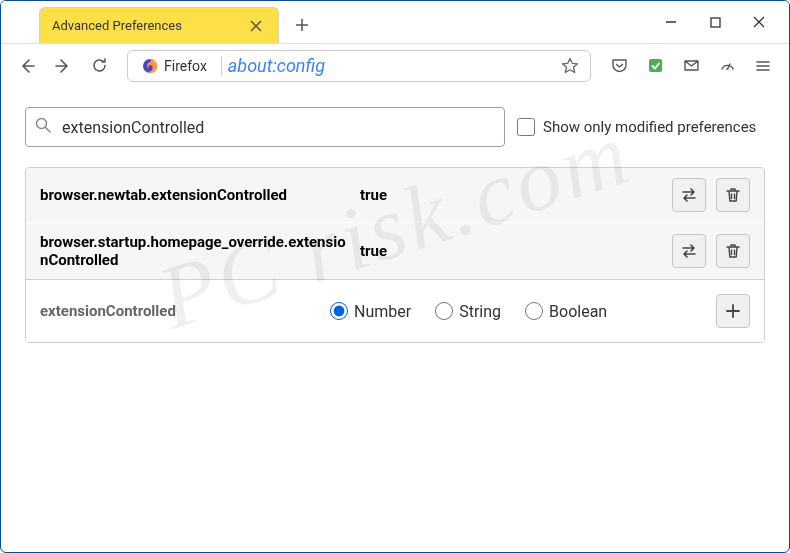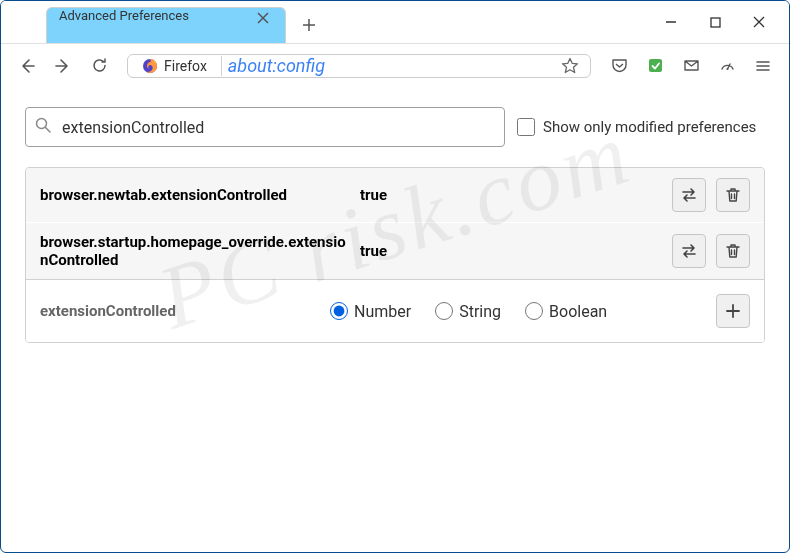--- a/index.html
+++ b/index.html
@@ -7,7 +7,7 @@
   
   .titlebar { height: 42px; display: flex; align-items: stretch; background: #fff; }
   .tab-region { display: flex; align-items: flex-end; padding-left: 38px; flex: 1; }
-  .tab { display: flex; height: 36px; padding: 0 12px; border: 1px solid #d0d0d0; border-bottom: none; border-radius: 6px 6px 0 0; background: #7dd3fc; min-width: 240px; position: relative; font-size: 13px; color: #333; margin-left: 7px; }
+  .tab { display: flex; align-items: center; height: 36px; padding: 0 12px; border: 1px solid #d0d0d0; border-bottom: none; border-radius: 6px 6px 0 0; background: #fde047; min-width: 240px; position: relative; font-size: 13px; color: #333; }
   .tab-label { flex: 1; }
   .tab-close { width: 20px; height: 20px; display: flex; align-items: center; justify-content: center; border-radius: 3px; cursor: pointer; font-size: 14px; color: #555; }
   .new-tab { width: 30px; height: 30px; display: flex; align-items: center; justify-content: center; margin-left: 8px; margin-bottom: 3px; border-radius: 4px; cursor: pointer; color: #555; font-size: 18px; }

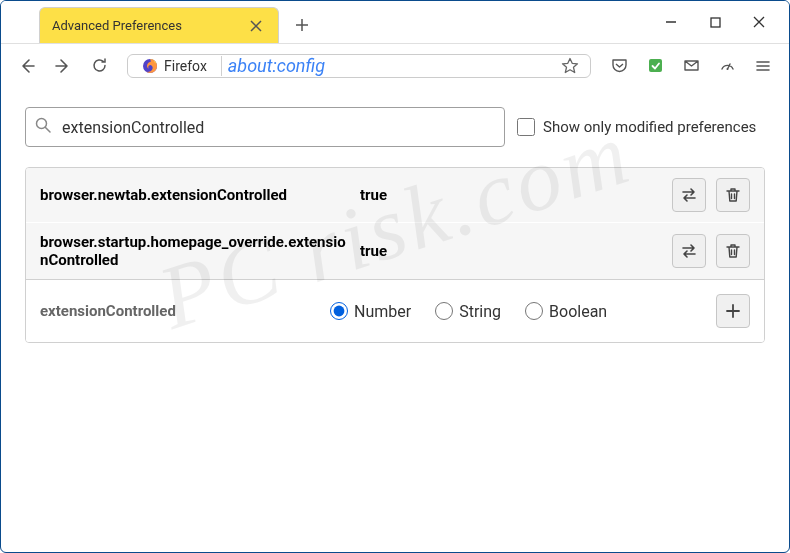--- a/index.html
+++ b/index.html
@@ -16,7 +16,7 @@
   
   .toolbar { height: 44px; display: flex; align-items: center; padding: 0 10px; gap: 4px; border-top: 1px solid #e0e0e0; }
   .nav-btn { width: 32px; height: 32px; display: flex; align-items: center; justify-content: center; border-radius: 4px; cursor: pointer; color: #555; }
-  .urlbar { flex: 1; display: flex; align-items: center; height: 24px; border: 1px solid #ccc; border-radius: 6px; margin: 0 8px; padding: 0 6px; }
+  .urlbar { flex: 1; display: flex; align-items: center; height: 32px; border: 1px solid #ccc; border-radius: 6px; margin: 0 8px; padding: 0 6px; }
   .urlbar-identity { display: flex; align-items: center; gap: 6px; padding: 0 8px; height: 26px; border-radius: 4px; }
   .firefox-logo { width: 16px; height: 16px; }
   .identity-sep { width: 1px; height: 20px; background: #d0d0d0; margin: 0 6px; }

